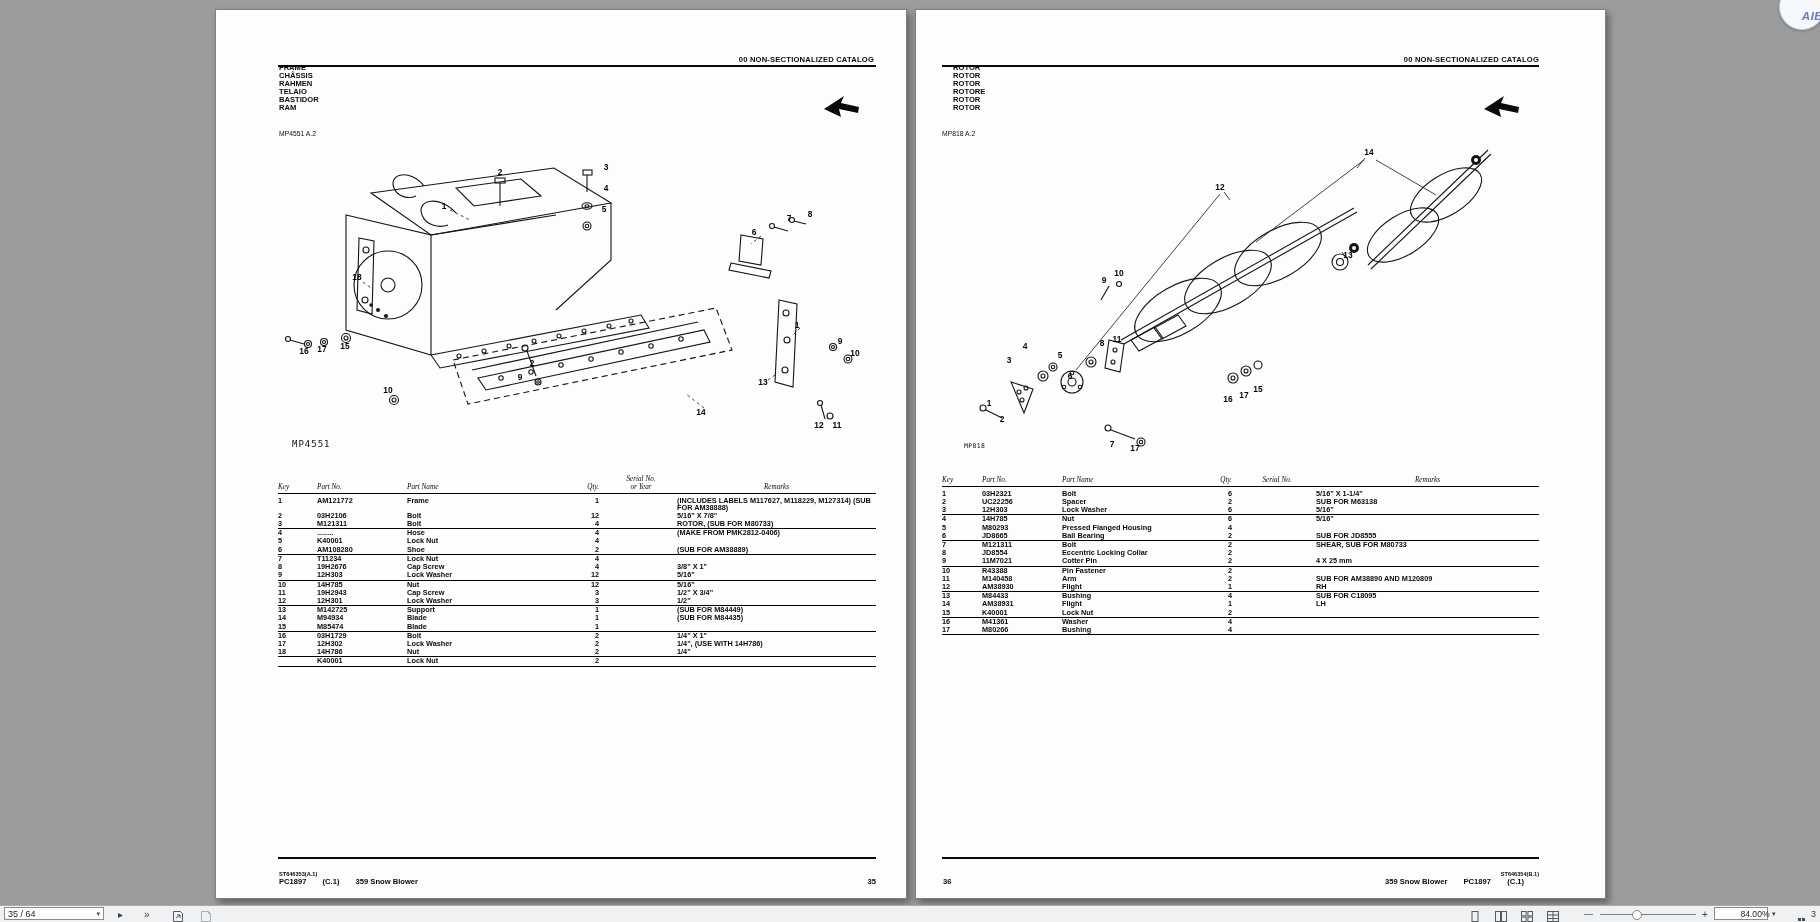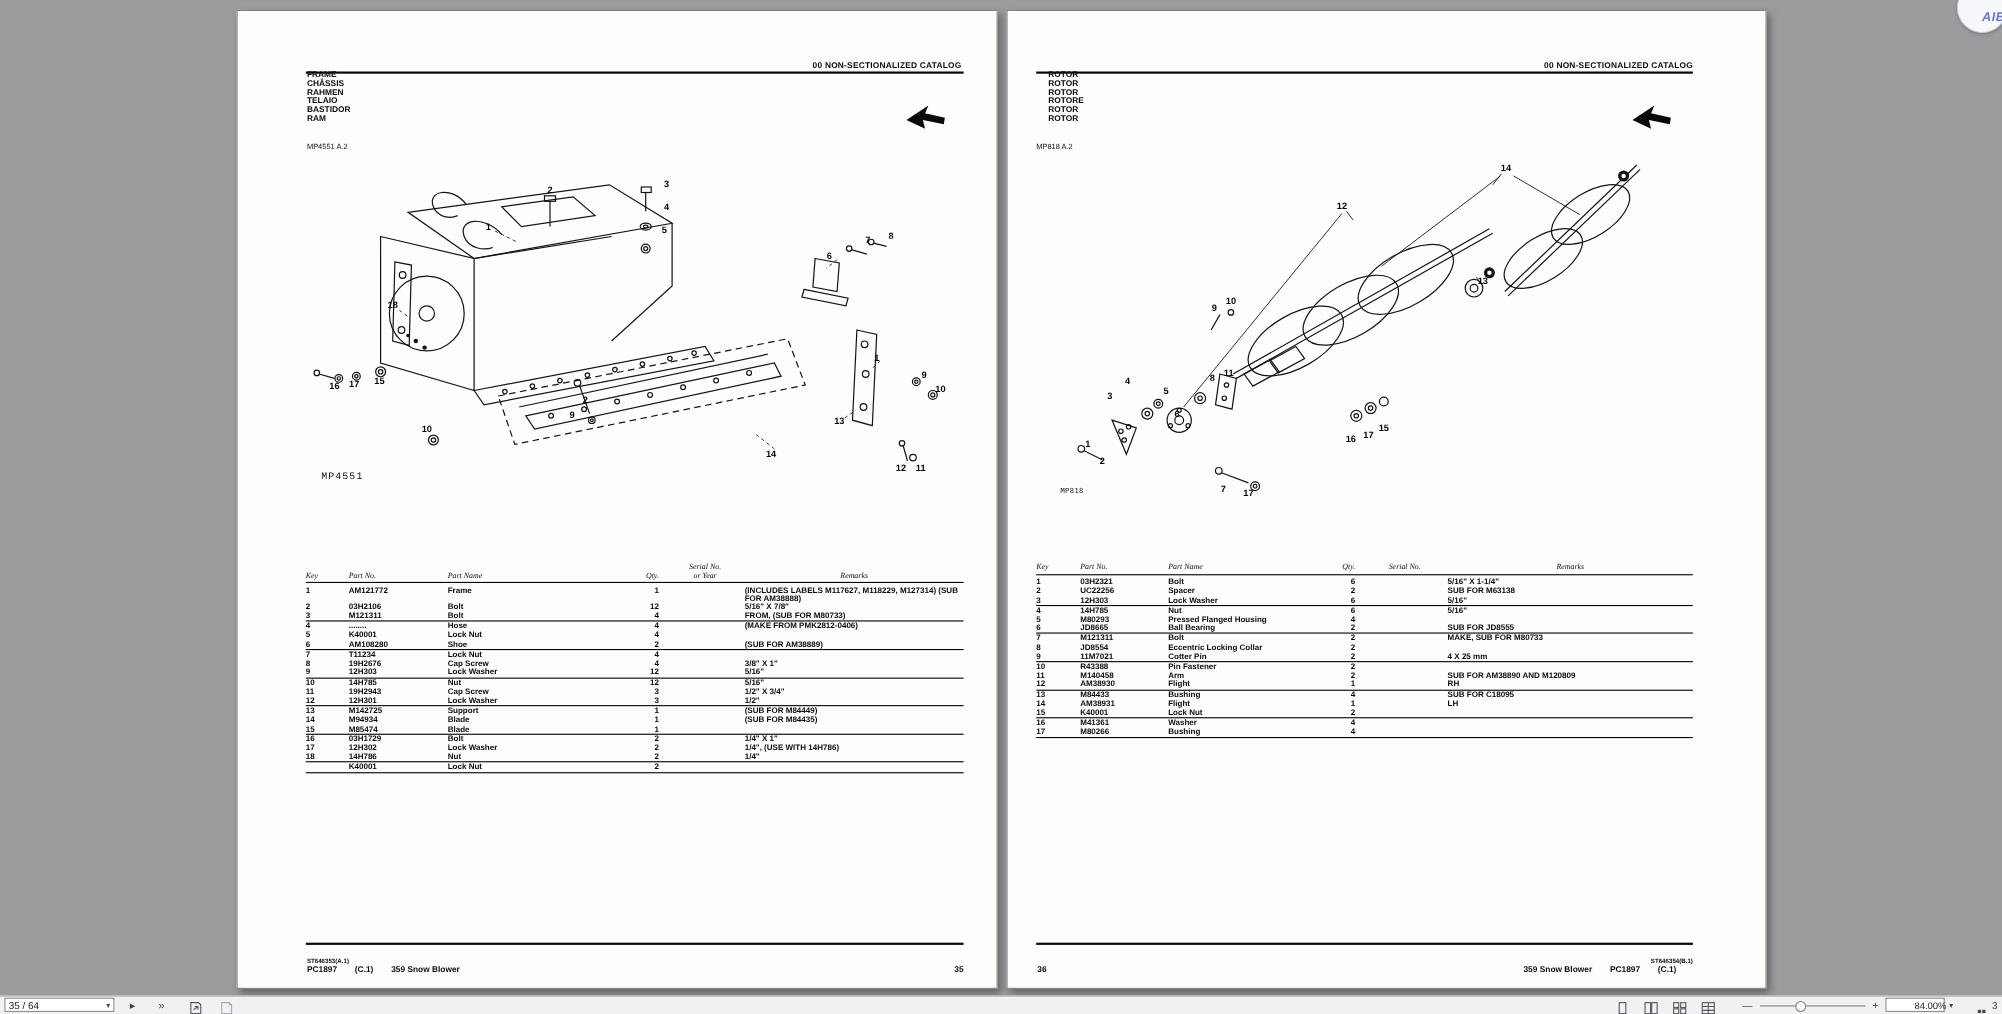--- a/index.html
+++ b/index.html
@@ -209,7 +209,7 @@
       <span class="callout" style="left: 603px; top: 415px;">12</span>
       <span class="callout" style="left: 621px; top: 415px;">11</span>
     </div>
-  <div class="diag-label" style="left:76px;top:418px;font-family:Liberation Mono, monospace;">MP4551</div>
+  <div class="diag-label" style="left:76px;top:429px;">MP4551</div>
 
   <div class="parts-table" id="table-left" style="left:62px;top:466px;width:598px;--cols:39px 90px 165px 33px 72px 1fr;">
       <div class="pt-row pt-head">

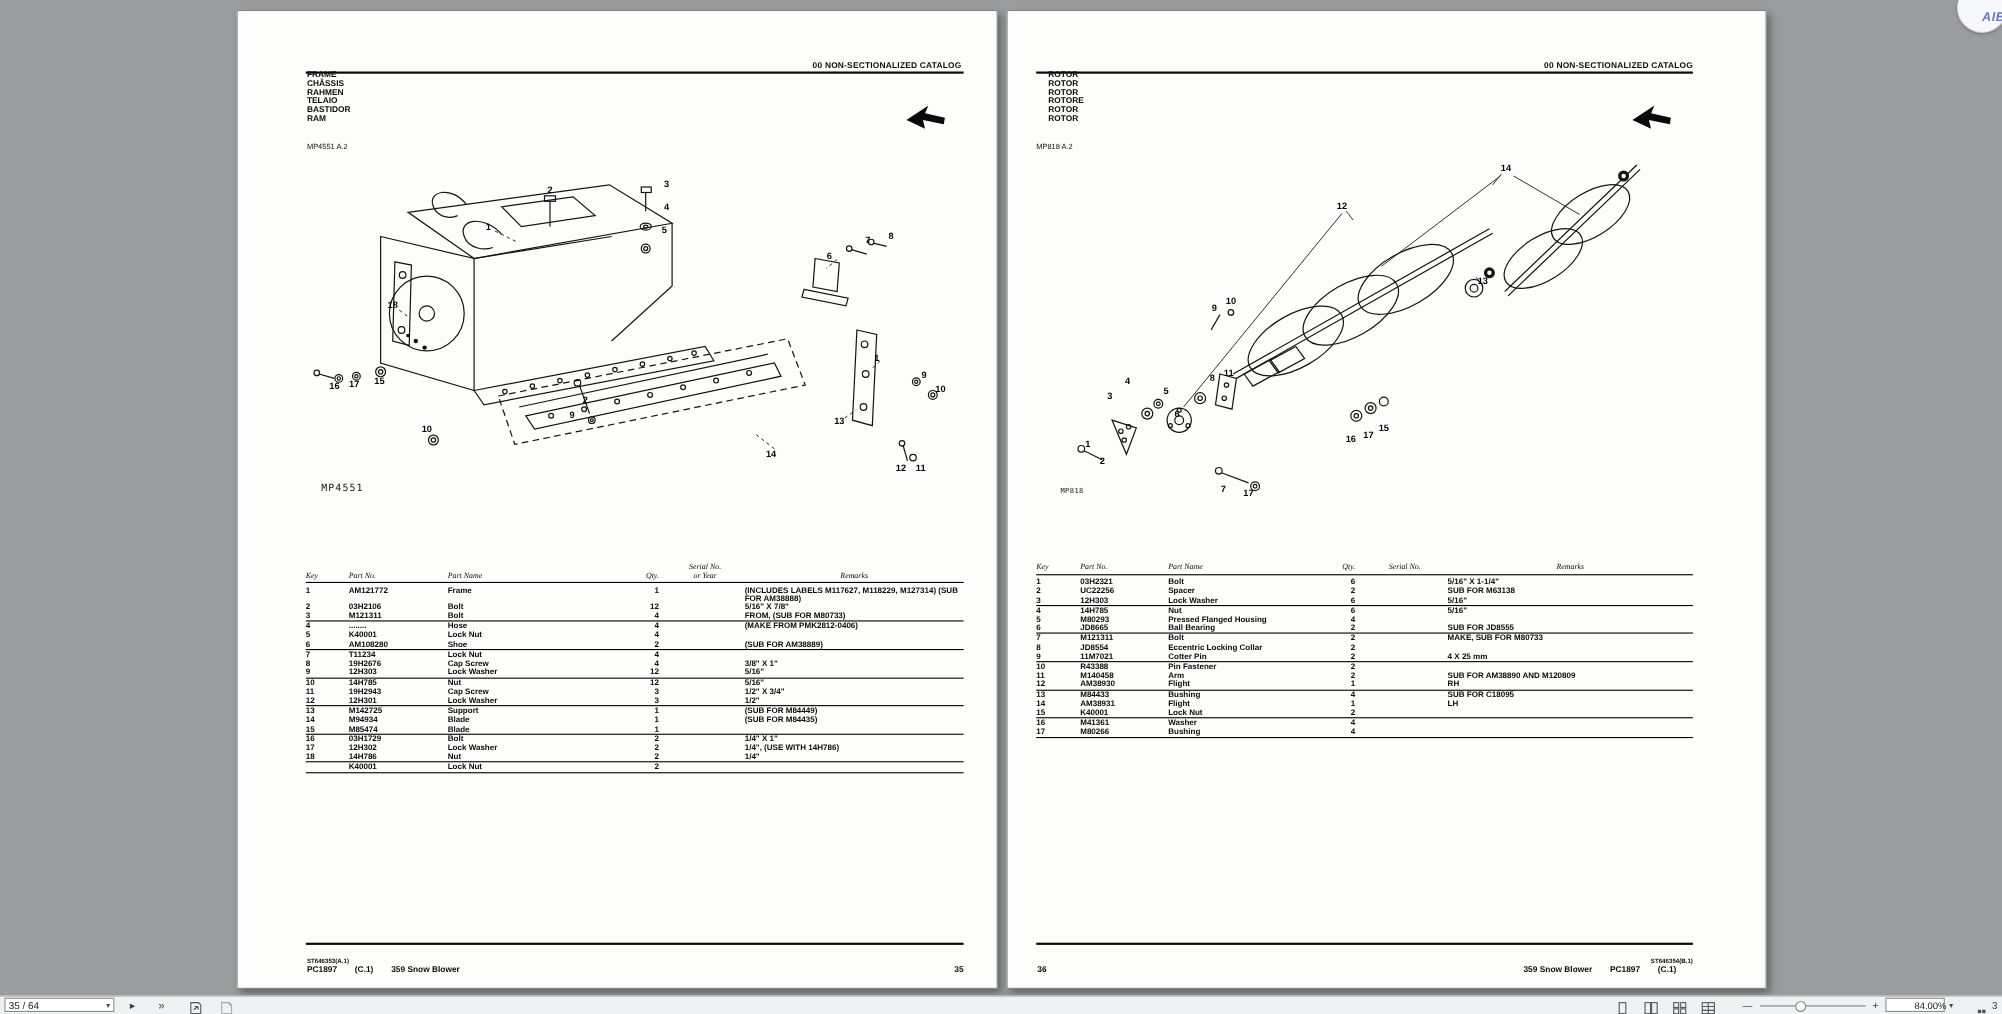--- a/index.html
+++ b/index.html
@@ -32,7 +32,7 @@
   .c-remarks{white-space:normal;line-height:7.6px;}
   .pt-head{border-bottom:1.4px solid #000;padding-bottom:2px;margin-bottom:2.5px;align-items:end;}
   .pt-head .pt-cell{font:italic 400 7.2px/7.6px "Liberation Serif",serif;}
-  .pt-head .c-serial{text-align:center;margin-top:36px;}
+  .pt-head .c-serial{text-align:center;}
   .pt-head .c-remarks{text-align:center;white-space:nowrap;}
   .pt-row.group-end{border-bottom:1.1px solid #000;}
   .pt-row.final{border-bottom:1.8px solid #000;}

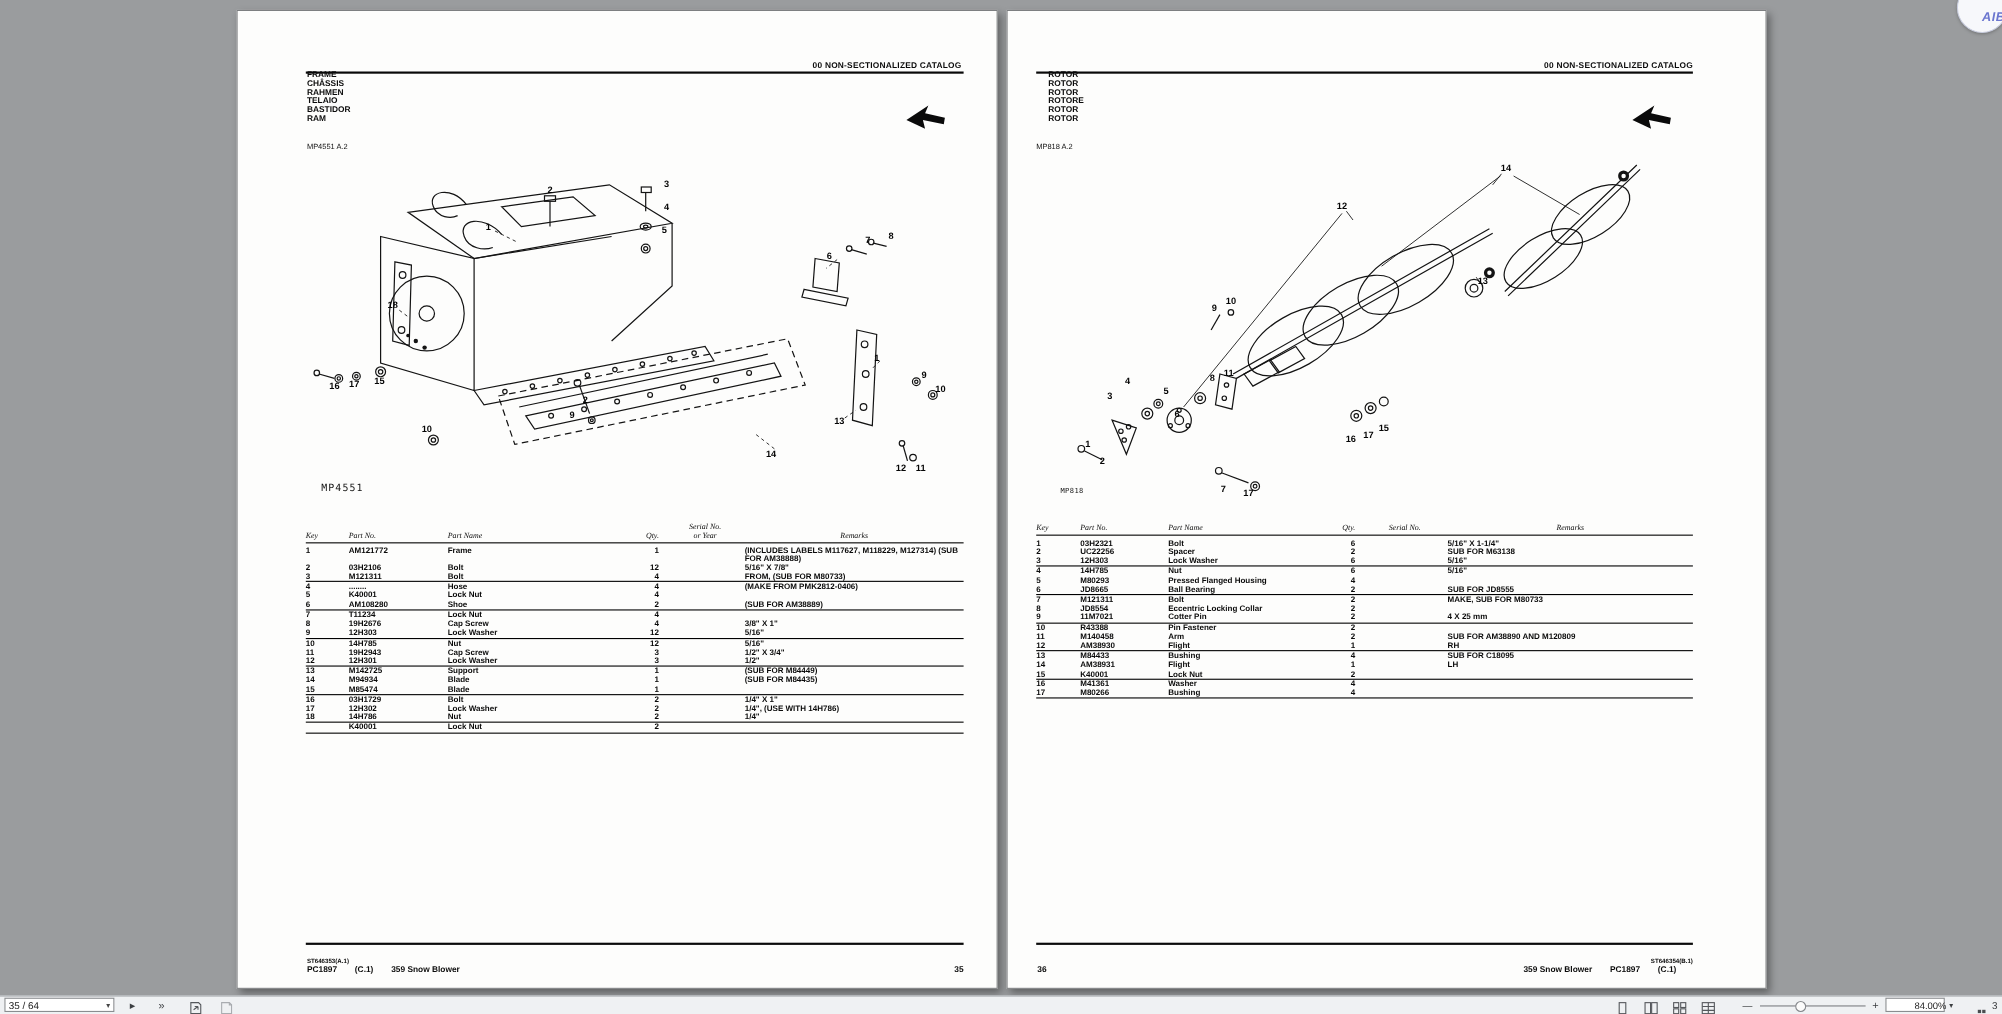--- a/index.html
+++ b/index.html
@@ -245,7 +245,7 @@
         <div class="pt-cell c-name">Bolt</div>
         <div class="pt-cell c-qty">4</div>
         <div class="pt-cell c-serial"></div>
-        <div class="pt-cell c-remarks">FROM, (SUB FOR M80733)</div>
+        <div class="pt-cell c-remarks">ROTOR, (SUB FOR M80733)</div>
       </div>
       <div class="pt-row">
         <div class="pt-cell c-key">4</div>

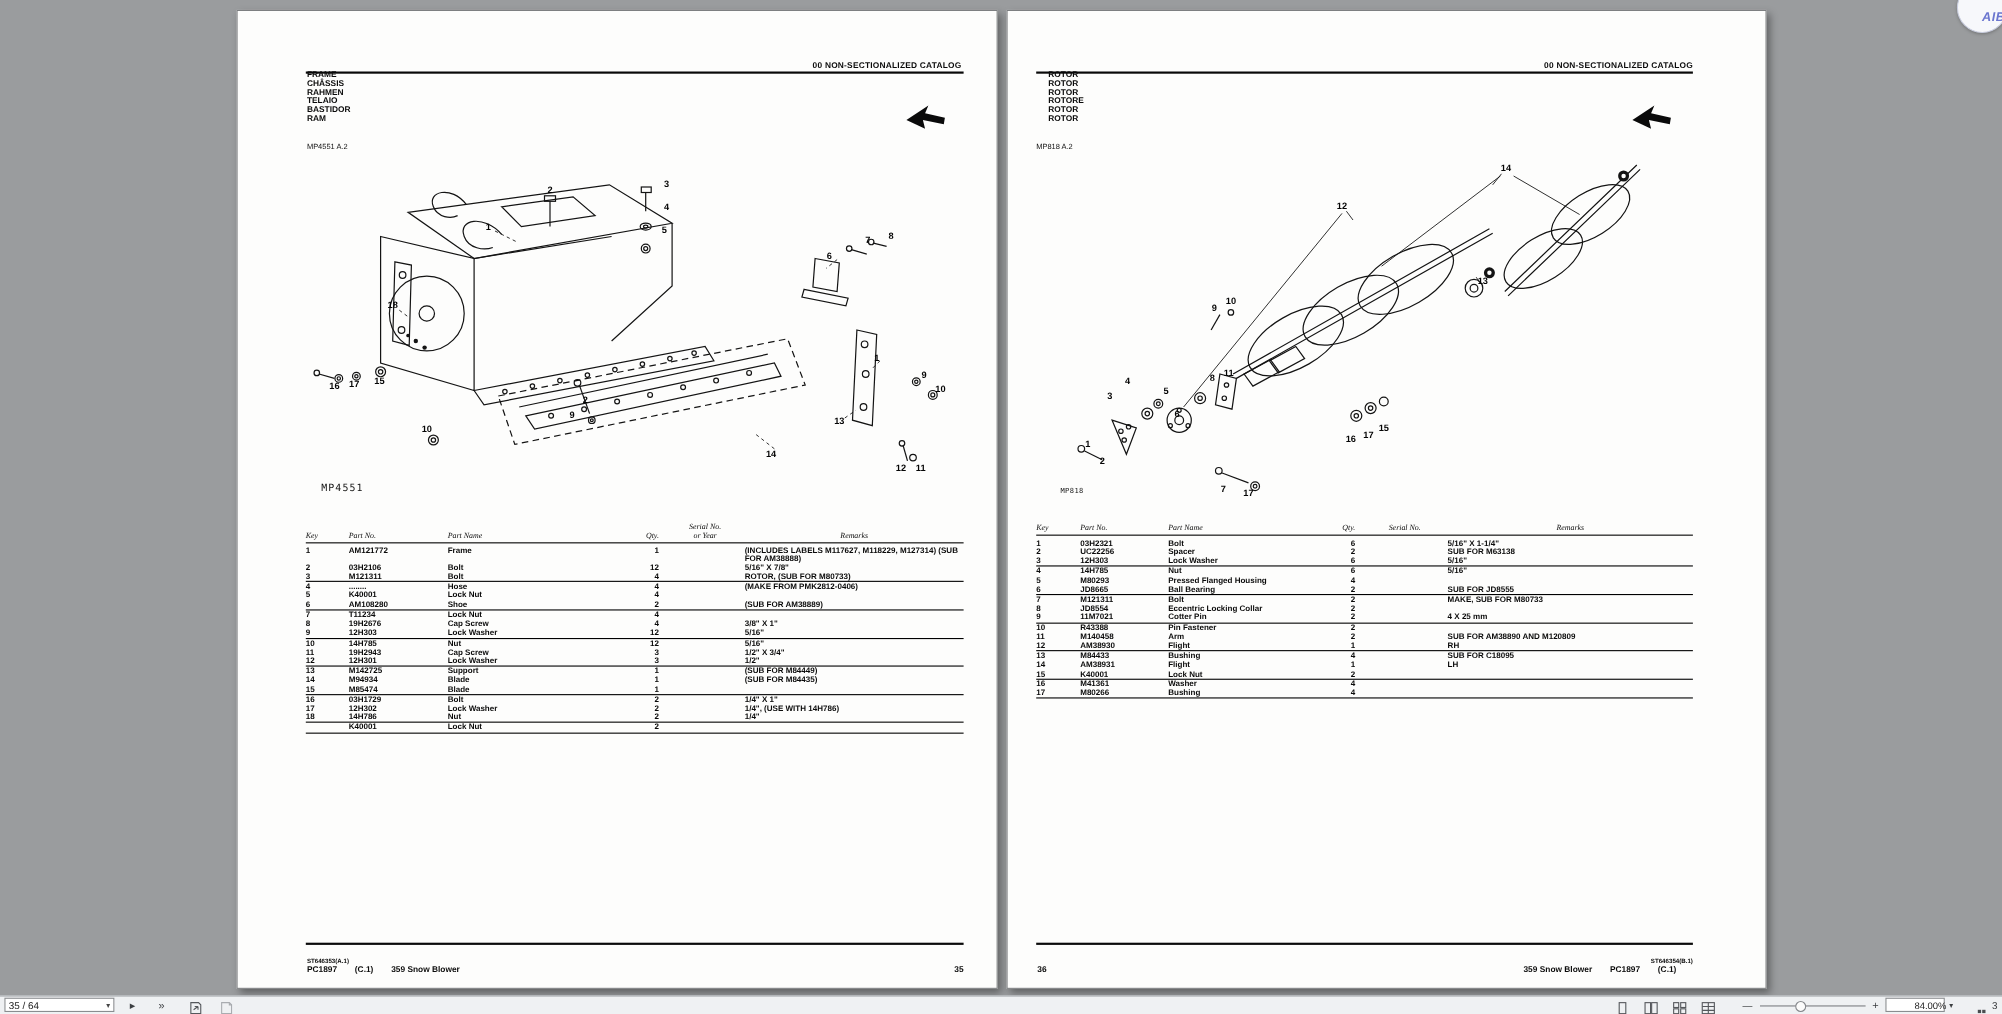--- a/index.html
+++ b/index.html
@@ -560,7 +560,7 @@
         <div class="pt-cell c-name">Bolt</div>
         <div class="pt-cell c-qty">2</div>
         <div class="pt-cell c-serial"></div>
-        <div class="pt-cell c-remarks">MAKE, SUB FOR M80733</div>
+        <div class="pt-cell c-remarks">SHEAR, SUB FOR M80733</div>
       </div>
       <div class="pt-row">
         <div class="pt-cell c-key">8</div>

